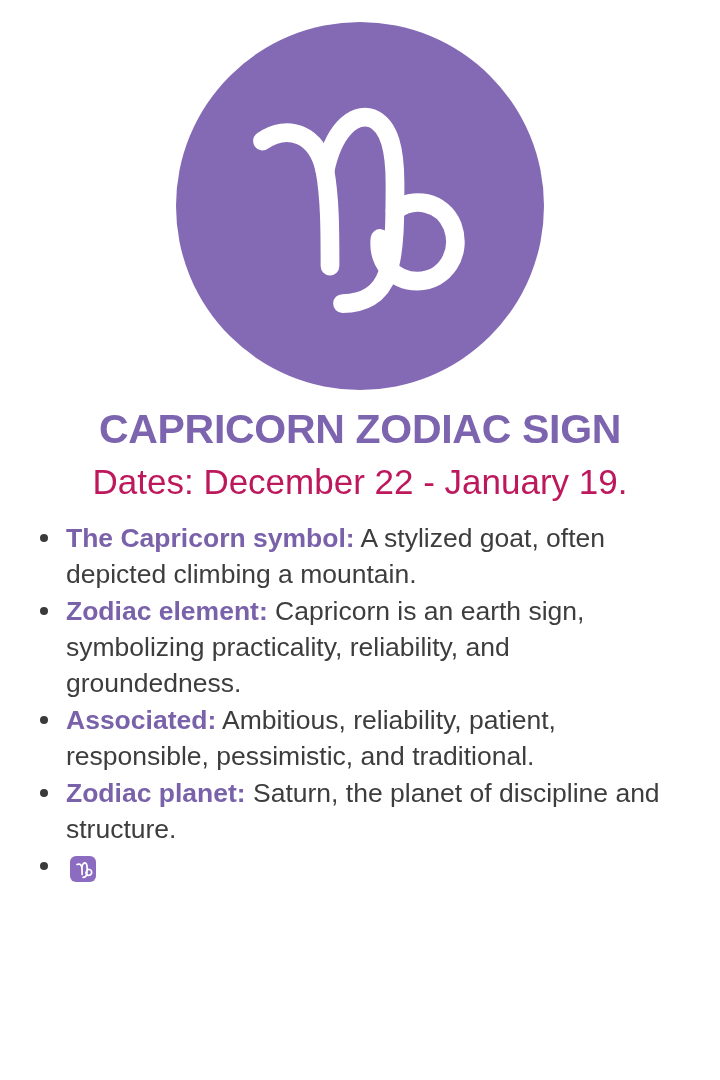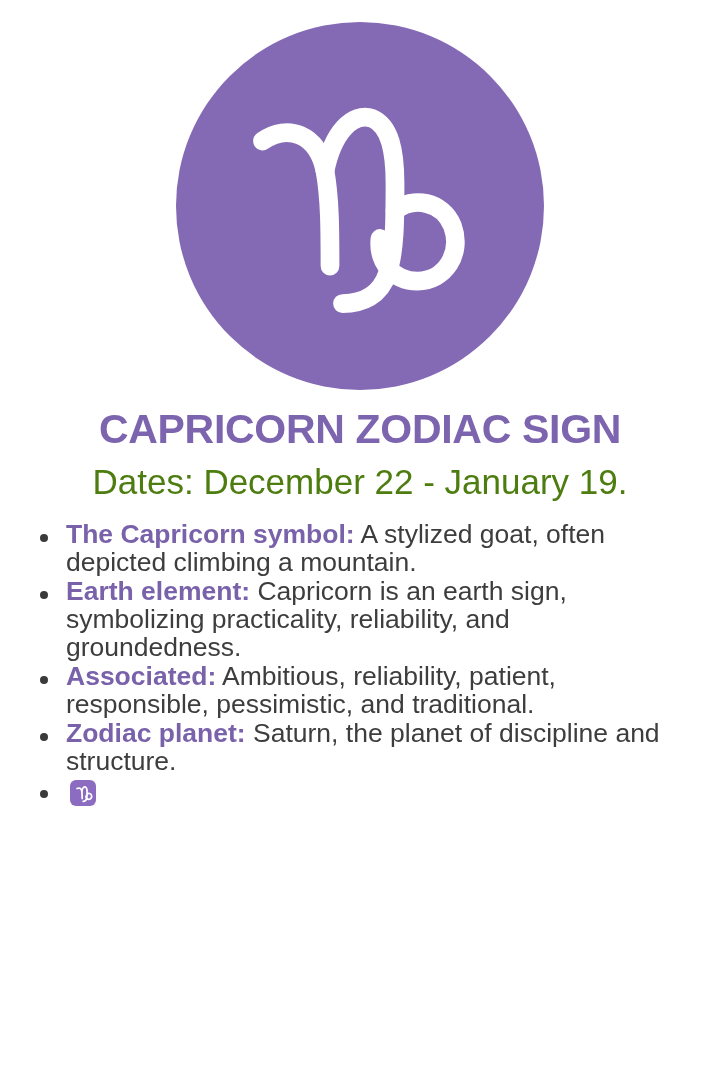--- a/index.html
+++ b/index.html
@@ -68,7 +68,7 @@
     margin-top: 12px;
     font-size: 35px;
     font-weight: 400;
-    color: #4d7c0f;
+    color: #be185d;
     text-align: center;
     line-height: 1.1;
     white-space: nowrap;

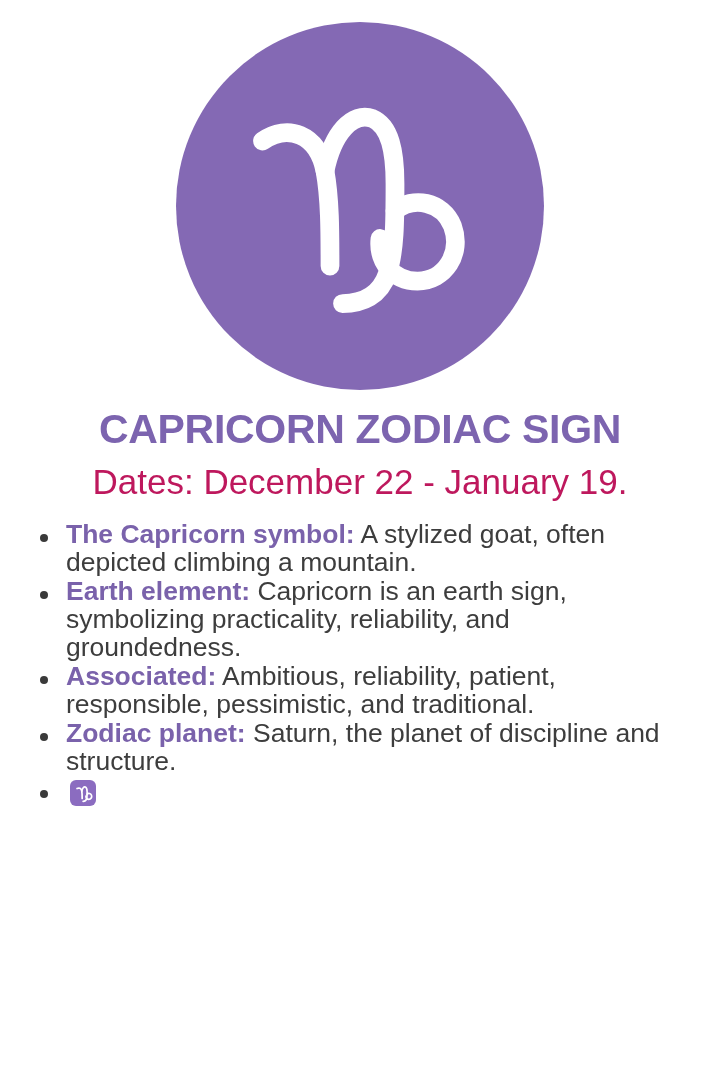--- a/index.html
+++ b/index.html
@@ -86,7 +86,7 @@
     position: relative;
     padding-left: 34px;
     font-size: 26.5px;
-    line-height: 28px;
+    line-height: 36px;
     color: #3d3d3d;
     font-weight: 400;
     margin-bottom: 1px;

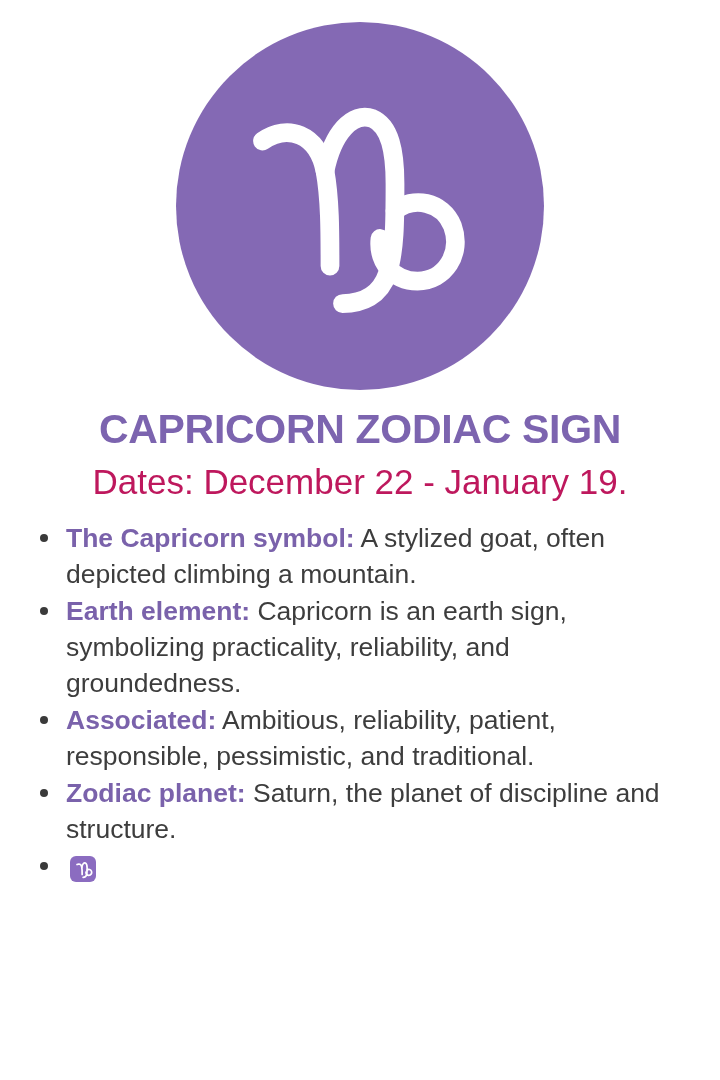--- a/index.html
+++ b/index.html
@@ -157,7 +157,7 @@
 
   <ul class="facts">
       <li class="fact-item"><span class="fact-bullet"></span><span class="fact-label">The Capricorn symbol:</span><span class="fact-text"> A stylized goat, often depicted climbing a mountain.</span></li>
-      <li class="fact-item"><span class="fact-bullet"></span><span class="fact-label">Earth element:</span><span class="fact-text"> Capricorn is an earth sign, symbolizing practicality, reliability, and groundedness.</span></li>
+      <li class="fact-item"><span class="fact-bullet"></span><span class="fact-label">Zodiac element:</span><span class="fact-text"> Capricorn is an earth sign, symbolizing practicality, reliability, and groundedness.</span></li>
       <li class="fact-item"><span class="fact-bullet"></span><span class="fact-label">Associated:</span><span class="fact-text"> Ambitious, reliability, patient, responsible, pessimistic, and traditional.</span></li>
       <li class="fact-item"><span class="fact-bullet"></span><span class="fact-label">Zodiac planet:</span><span class="fact-text"> Saturn, the planet of discipline and structure.</span></li>
       <li class="fact-item"><span class="fact-bullet"></span><span class="fact-text"></span><span class="zodiac-badge">

